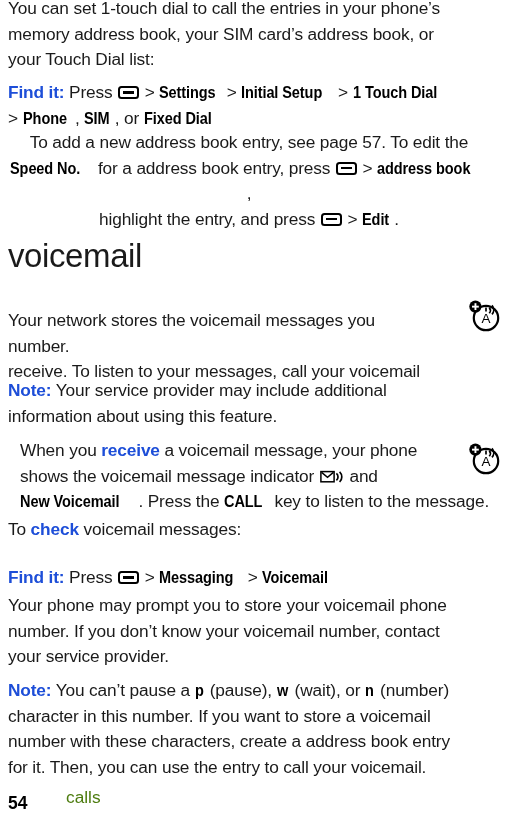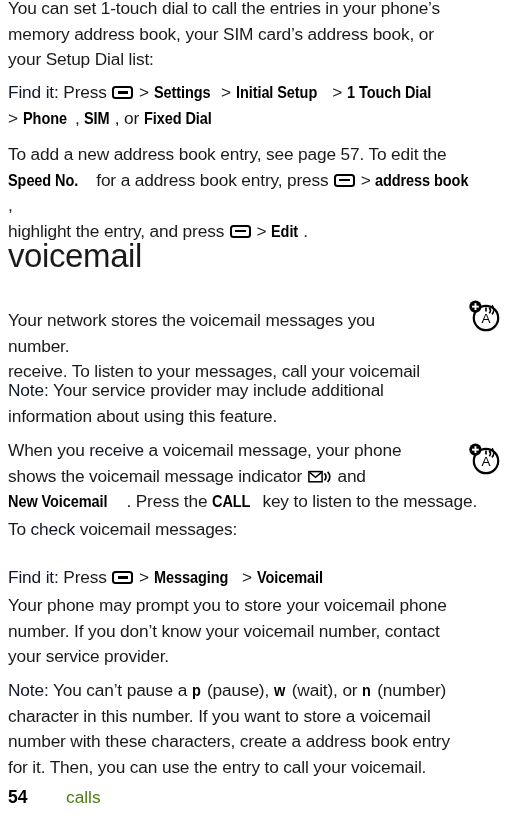--- a/index.html
+++ b/index.html
@@ -142,7 +142,7 @@
   <div class="col" style="top:-4px;">
     <p class="para">You can set 1-touch dial to call the entries in your phone’s</p>
     <p class="para">memory address book, your SIM card’s address book, or</p>
-    <p class="para">your Setup Dial list:</p>
+    <p class="para">your Touch Dial list:</p>
   </div>
 
   <div class="col" style="top:80px;">

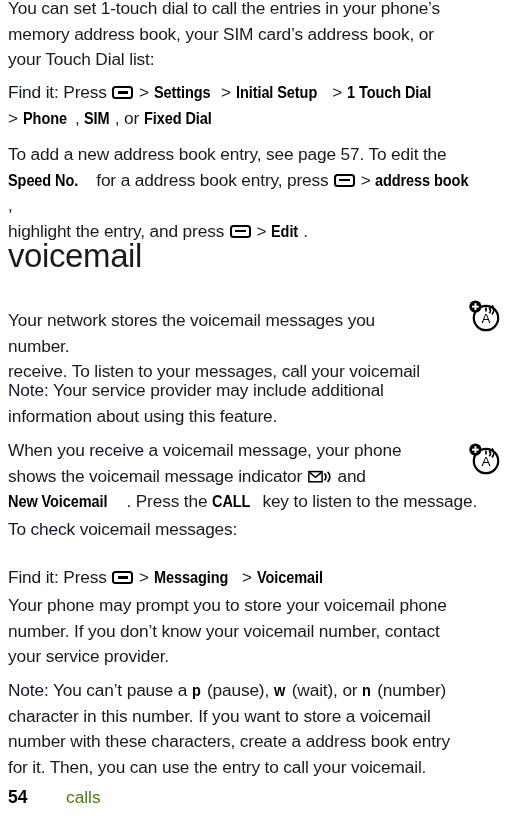--- a/index.html
+++ b/index.html
@@ -55,7 +55,7 @@
   
   .cw { display: inline-block; overflow: visible; }
 
-  .b { font-weight: 400; color: #0f172a; }
+  .b { font-weight: 700; color: #1d4ed8; }
 
   h1.section {
     margin: 0;

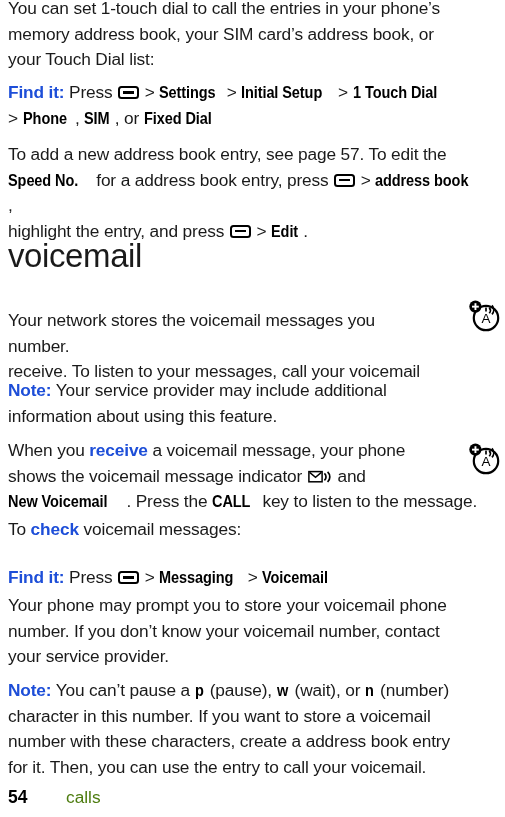--- a/index.html
+++ b/index.html
@@ -150,7 +150,7 @@
     <p class="para"><span class="gt">&gt;</span>&nbsp;<span class="cw"><span class="cond">Phone</span></span><span>,</span>&nbsp;<span class="cw"><span class="cond">SIM</span></span><span>,</span>&nbsp;<span>or</span>&nbsp;<span class="cw"><span class="cond">Fixed Dial</span></span></p>
   </div>
 
-  <div class="col" style="top:142px;">
+  <div class="col" style="top:130px;text-align:center;">
     <p class="para">To add a new address book entry, see page 57. To edit the</p>
     <p class="para"><span class="cw"><span class="cond">Speed No.</span></span><span> for a address book entry, press </span><span class="menukey"></span>&nbsp;<span class="gt">&gt;</span>&nbsp;<span class="cw"><span class="cond">address book</span></span><span>,</span></p>
     <p class="para"><span>highlight the entry, and press </span><span class="menukey"></span>&nbsp;<span class="gt">&gt;</span>&nbsp;<span class="cw"><span class="cond">Edit</span></span><span>.</span></p>

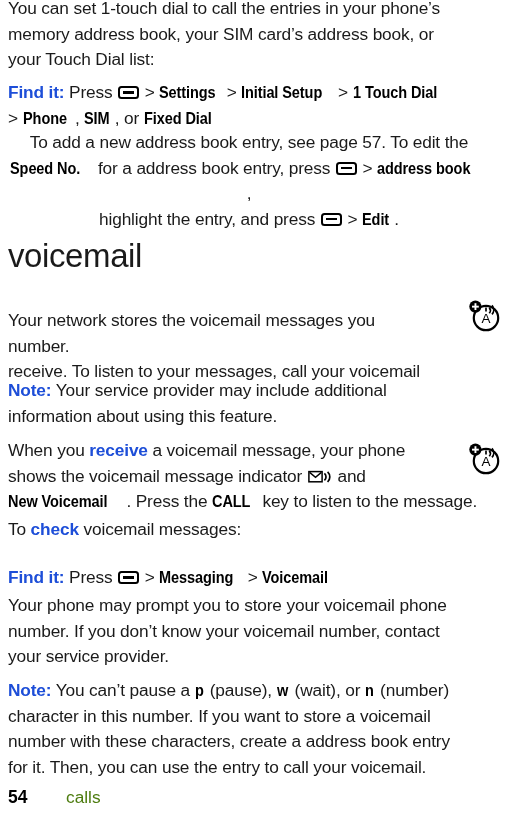--- a/index.html
+++ b/index.html
@@ -171,7 +171,7 @@
     <p class="para">information about using this feature.</p>
   </div>
 
-  <div class="col" style="top:438px;">
+  <div class="col" style="top:438px;margin-left:12px;">
     <p class="para"><span>When you </span><span class="b">receive</span><span> a voicemail message, your phone</span></p>
     <p class="para"><span>shows the voicemail message indicator </span><span class="vm-ind">
           <svg width="24" height="14" viewBox="0 0 24 14">

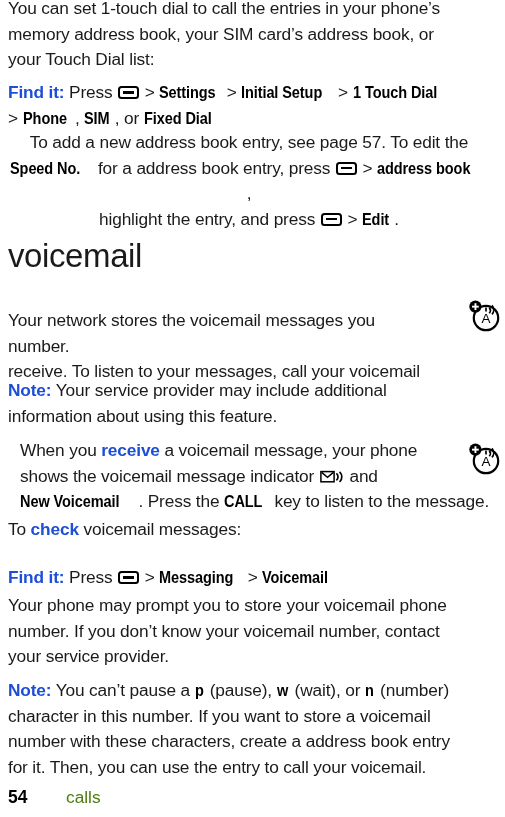--- a/index.html
+++ b/index.html
@@ -119,7 +119,7 @@
   }
   .footer .pageno {
     position: absolute;
-    left: 0; top: 0;
+    left: 0; top: 6px;
     font-size: 17.5px;
     font-weight: 700;
     color: #000;

